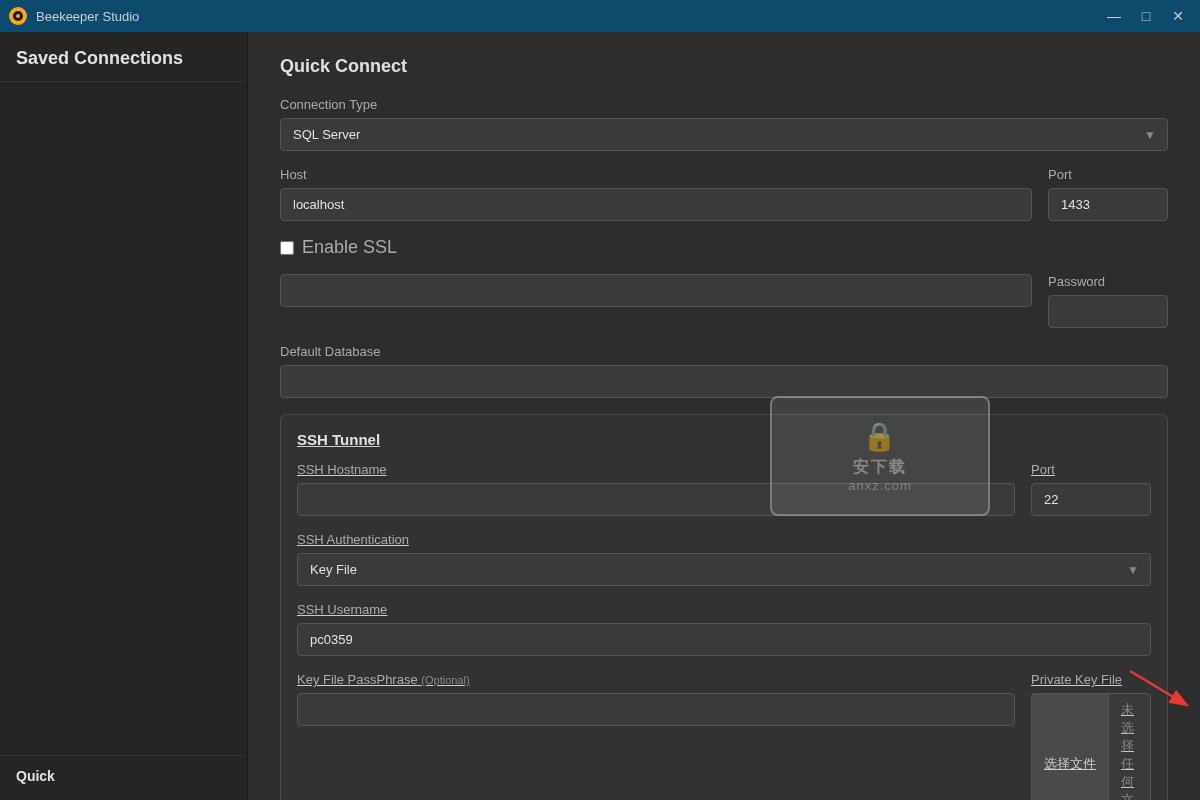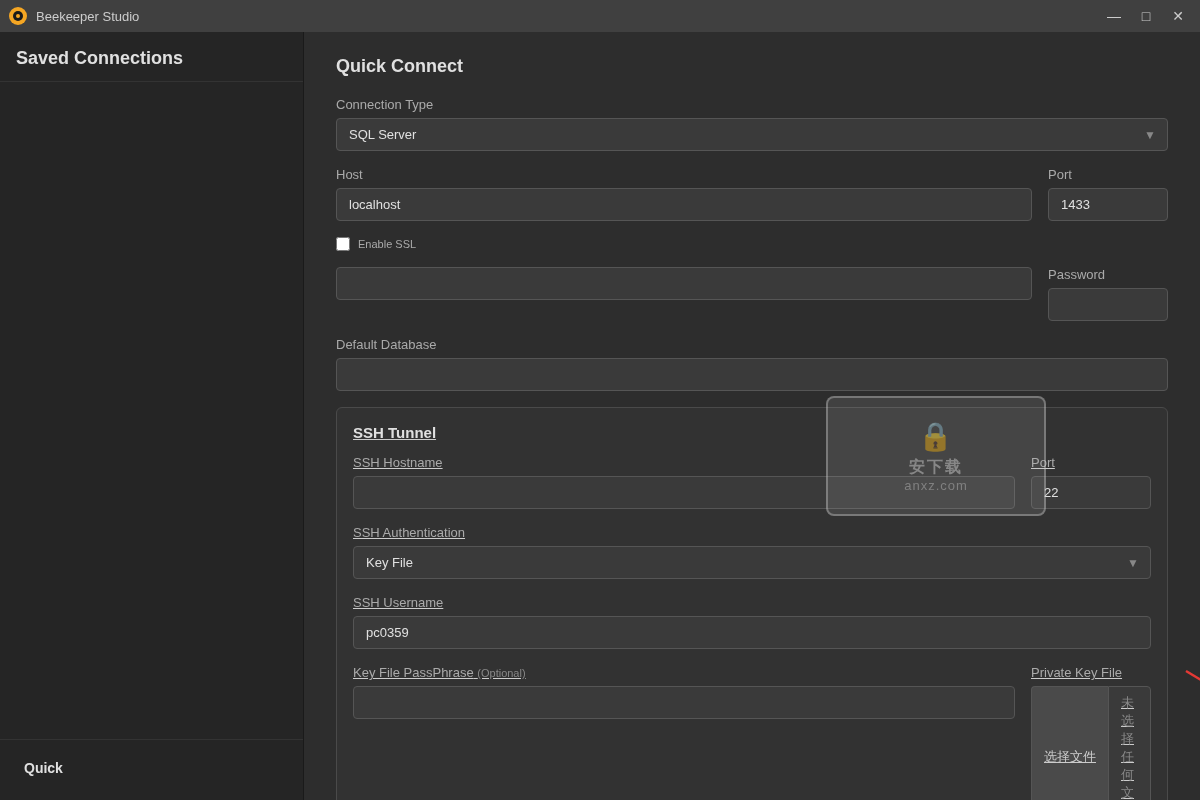--- a/index.html
+++ b/index.html
@@ -19,7 +19,7 @@
       display: flex;
       align-items: center;
       justify-content: space-between;
-      background: #404040;
+      background: #0c4a6e;
       height: 32px;
       padding: 0 8px;
       flex-shrink: 0;

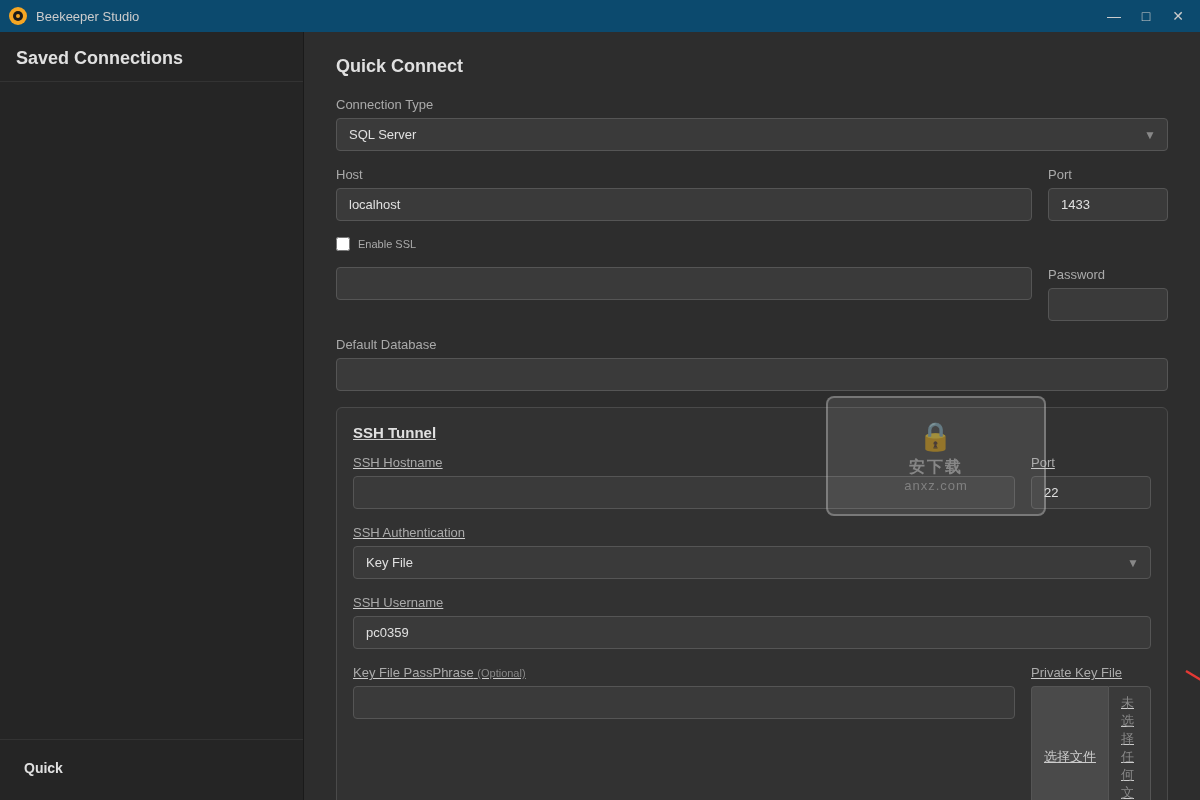--- a/index.html
+++ b/index.html
@@ -64,7 +64,7 @@
 
     
     .sidebar {
-      width: 304px;
+      width: 248px;
       background: #252525;
       flex-shrink: 0;
       display: flex;

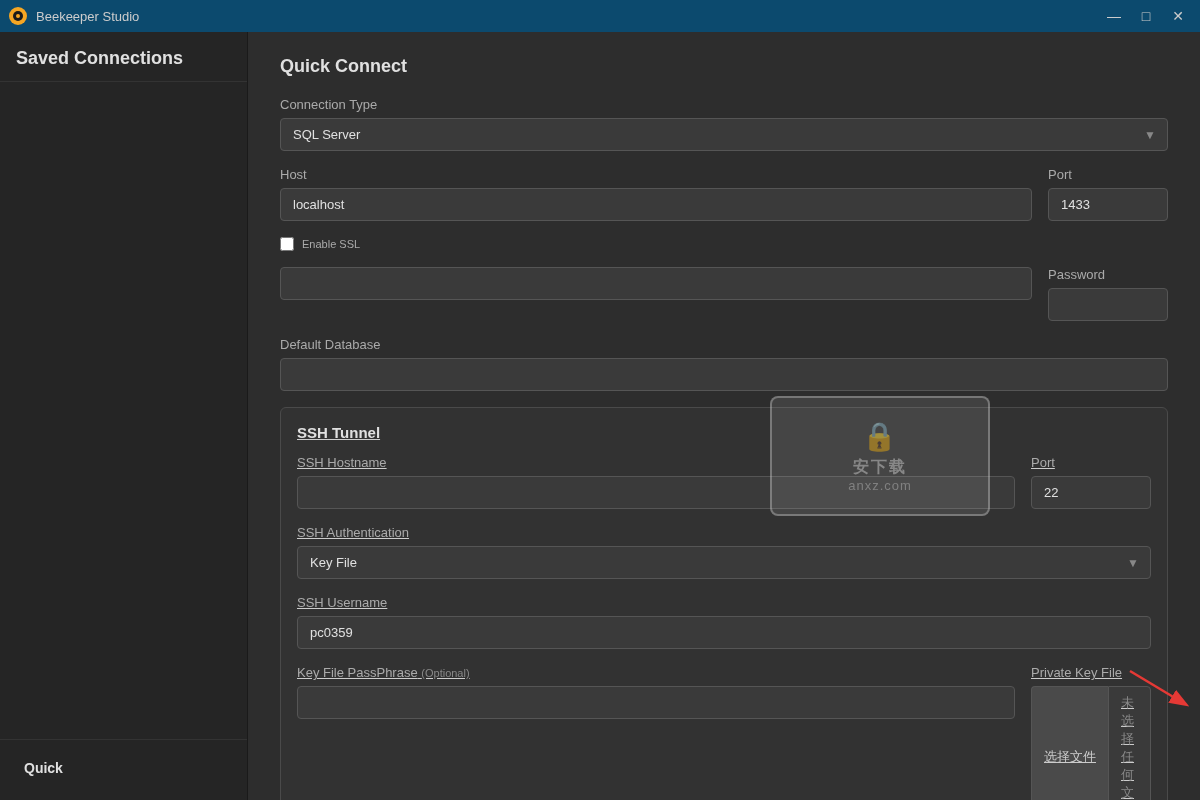--- a/index.html
+++ b/index.html
@@ -184,7 +184,7 @@
       accent-color: #f5a623;
     }
     .checkbox-label {
-      font-size: 11px;
+      font-size: 18px;
       color: #aaa;
       cursor: pointer;
     }

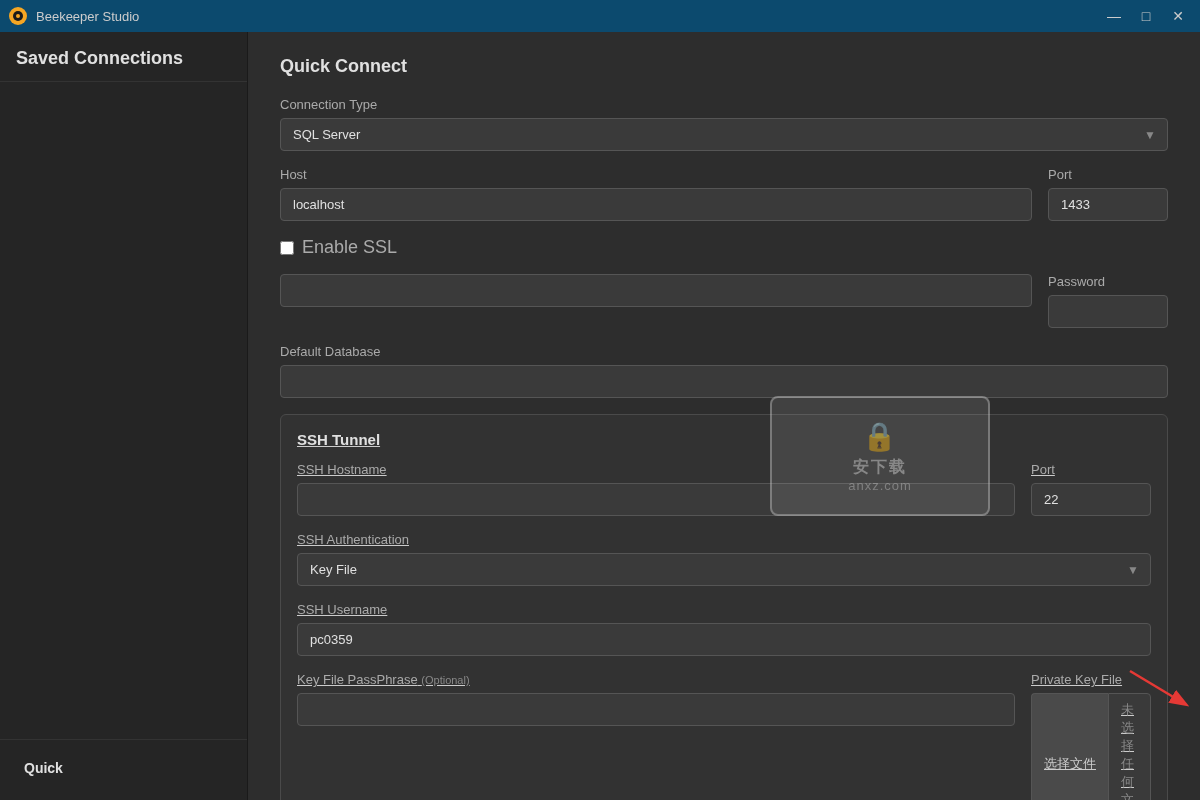--- a/index.html
+++ b/index.html
@@ -82,7 +82,7 @@
       flex: 1;
     }
     .sidebar-footer {
-      padding: 12px;
+      padding: 4px;
       border-top: 1px solid #333;
     }
     .sidebar-footer-item {

